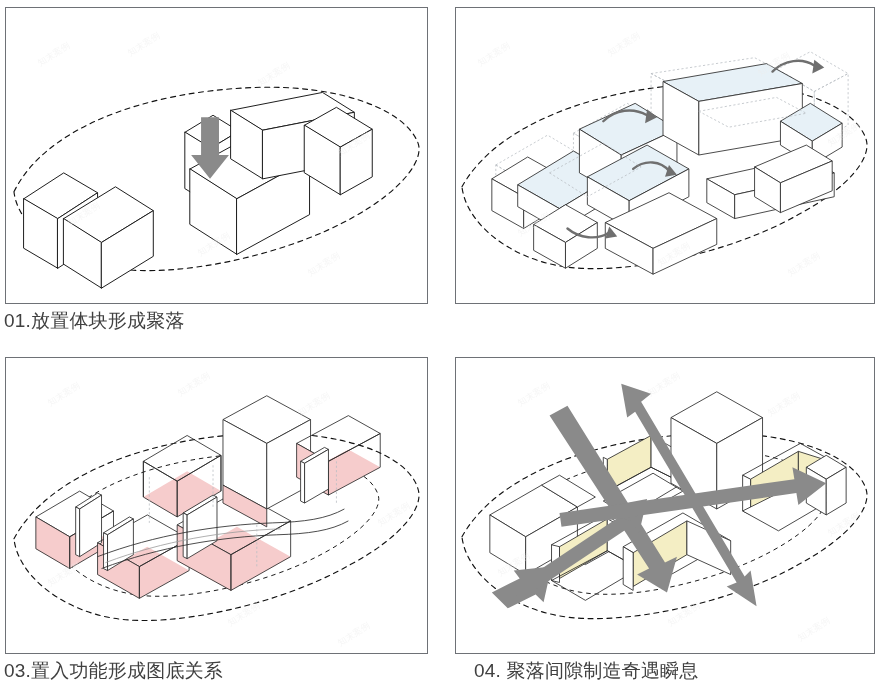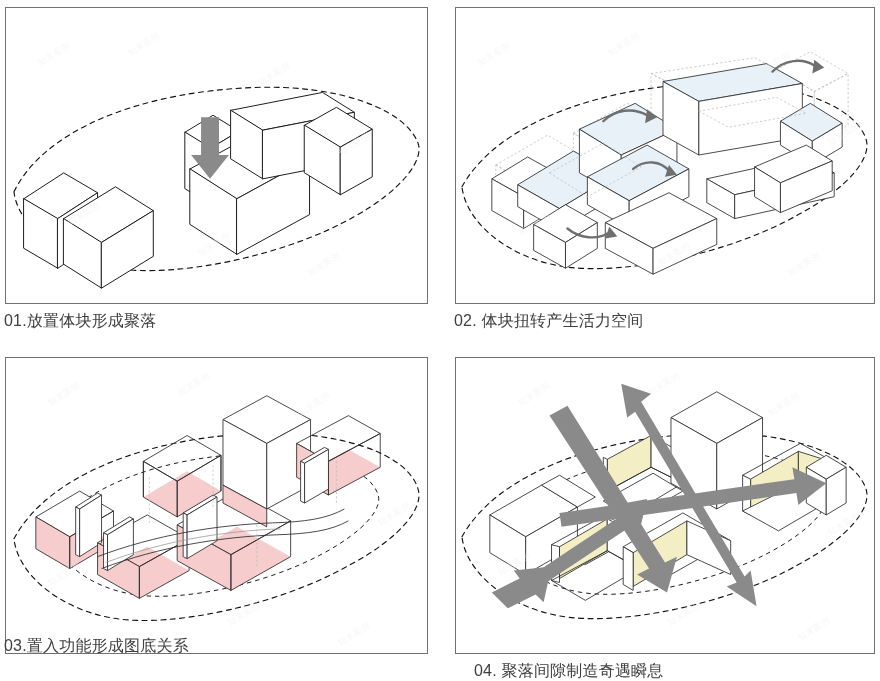--- a/index.html
+++ b/index.html
@@ -25,7 +25,7 @@
   .caption{
     position:absolute;
     left:2px;
-    font-size:16px;
+    font-size:19px;
     line-height:16px;
     letter-spacing:.2px;
     color:#404040;

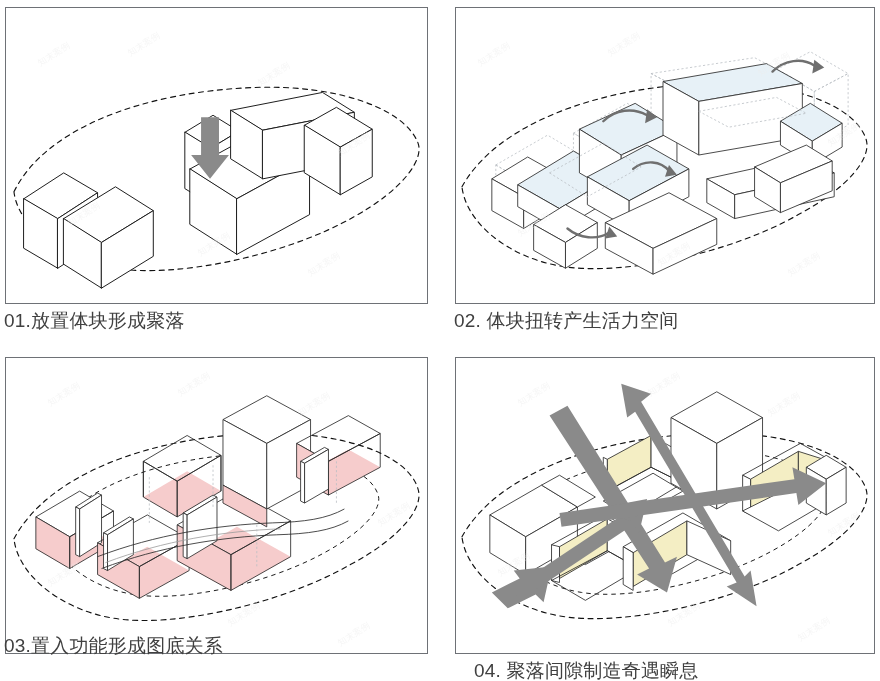--- a/index.html
+++ b/index.html
@@ -244,7 +244,6 @@
       </div>
     </div>
   </div>
-  <div class="caption" style="left:454px;top:313px;">02. 体块扭转产生活力空间</div>
 
   <div class="cell" style="left:5px;top:357px;width:423px;height:297px;">
     <div class="panel" style="width:423px;height:297px;">

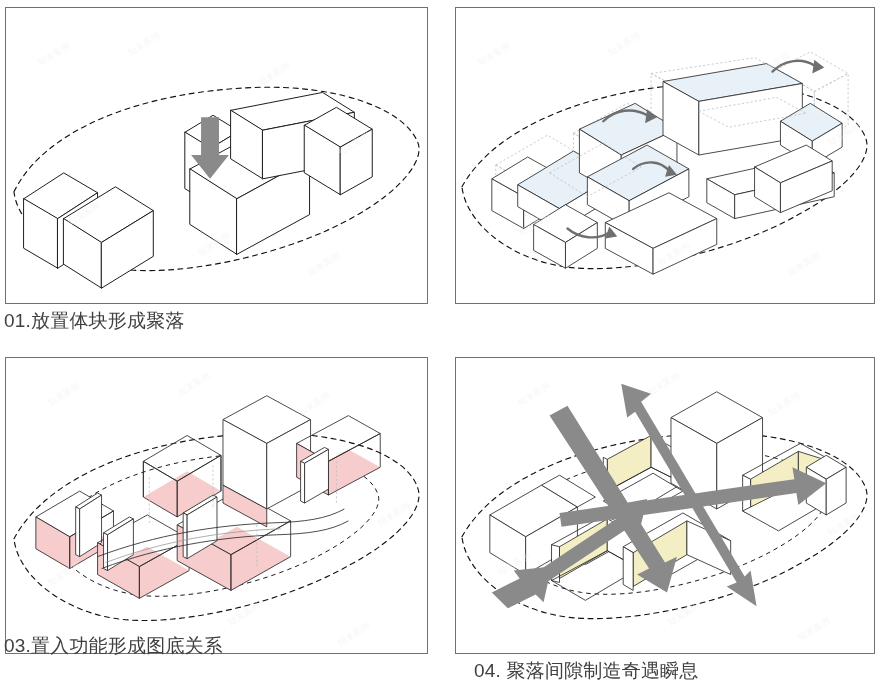--- a/index.html
+++ b/index.html
@@ -344,7 +344,7 @@
       </div>
     </div>
   </div>
-  <div class="caption" style="left:4px;top:638px;">03.置入功能形成图底关系</div>
+  <div class="caption" style="left:4px;top:663px;">03.置入功能形成图底关系</div>
 
   <div class="cell" style="left:455px;top:357px;width:420px;height:297px;">
     <div class="panel" style="width:420px;height:297px;">

